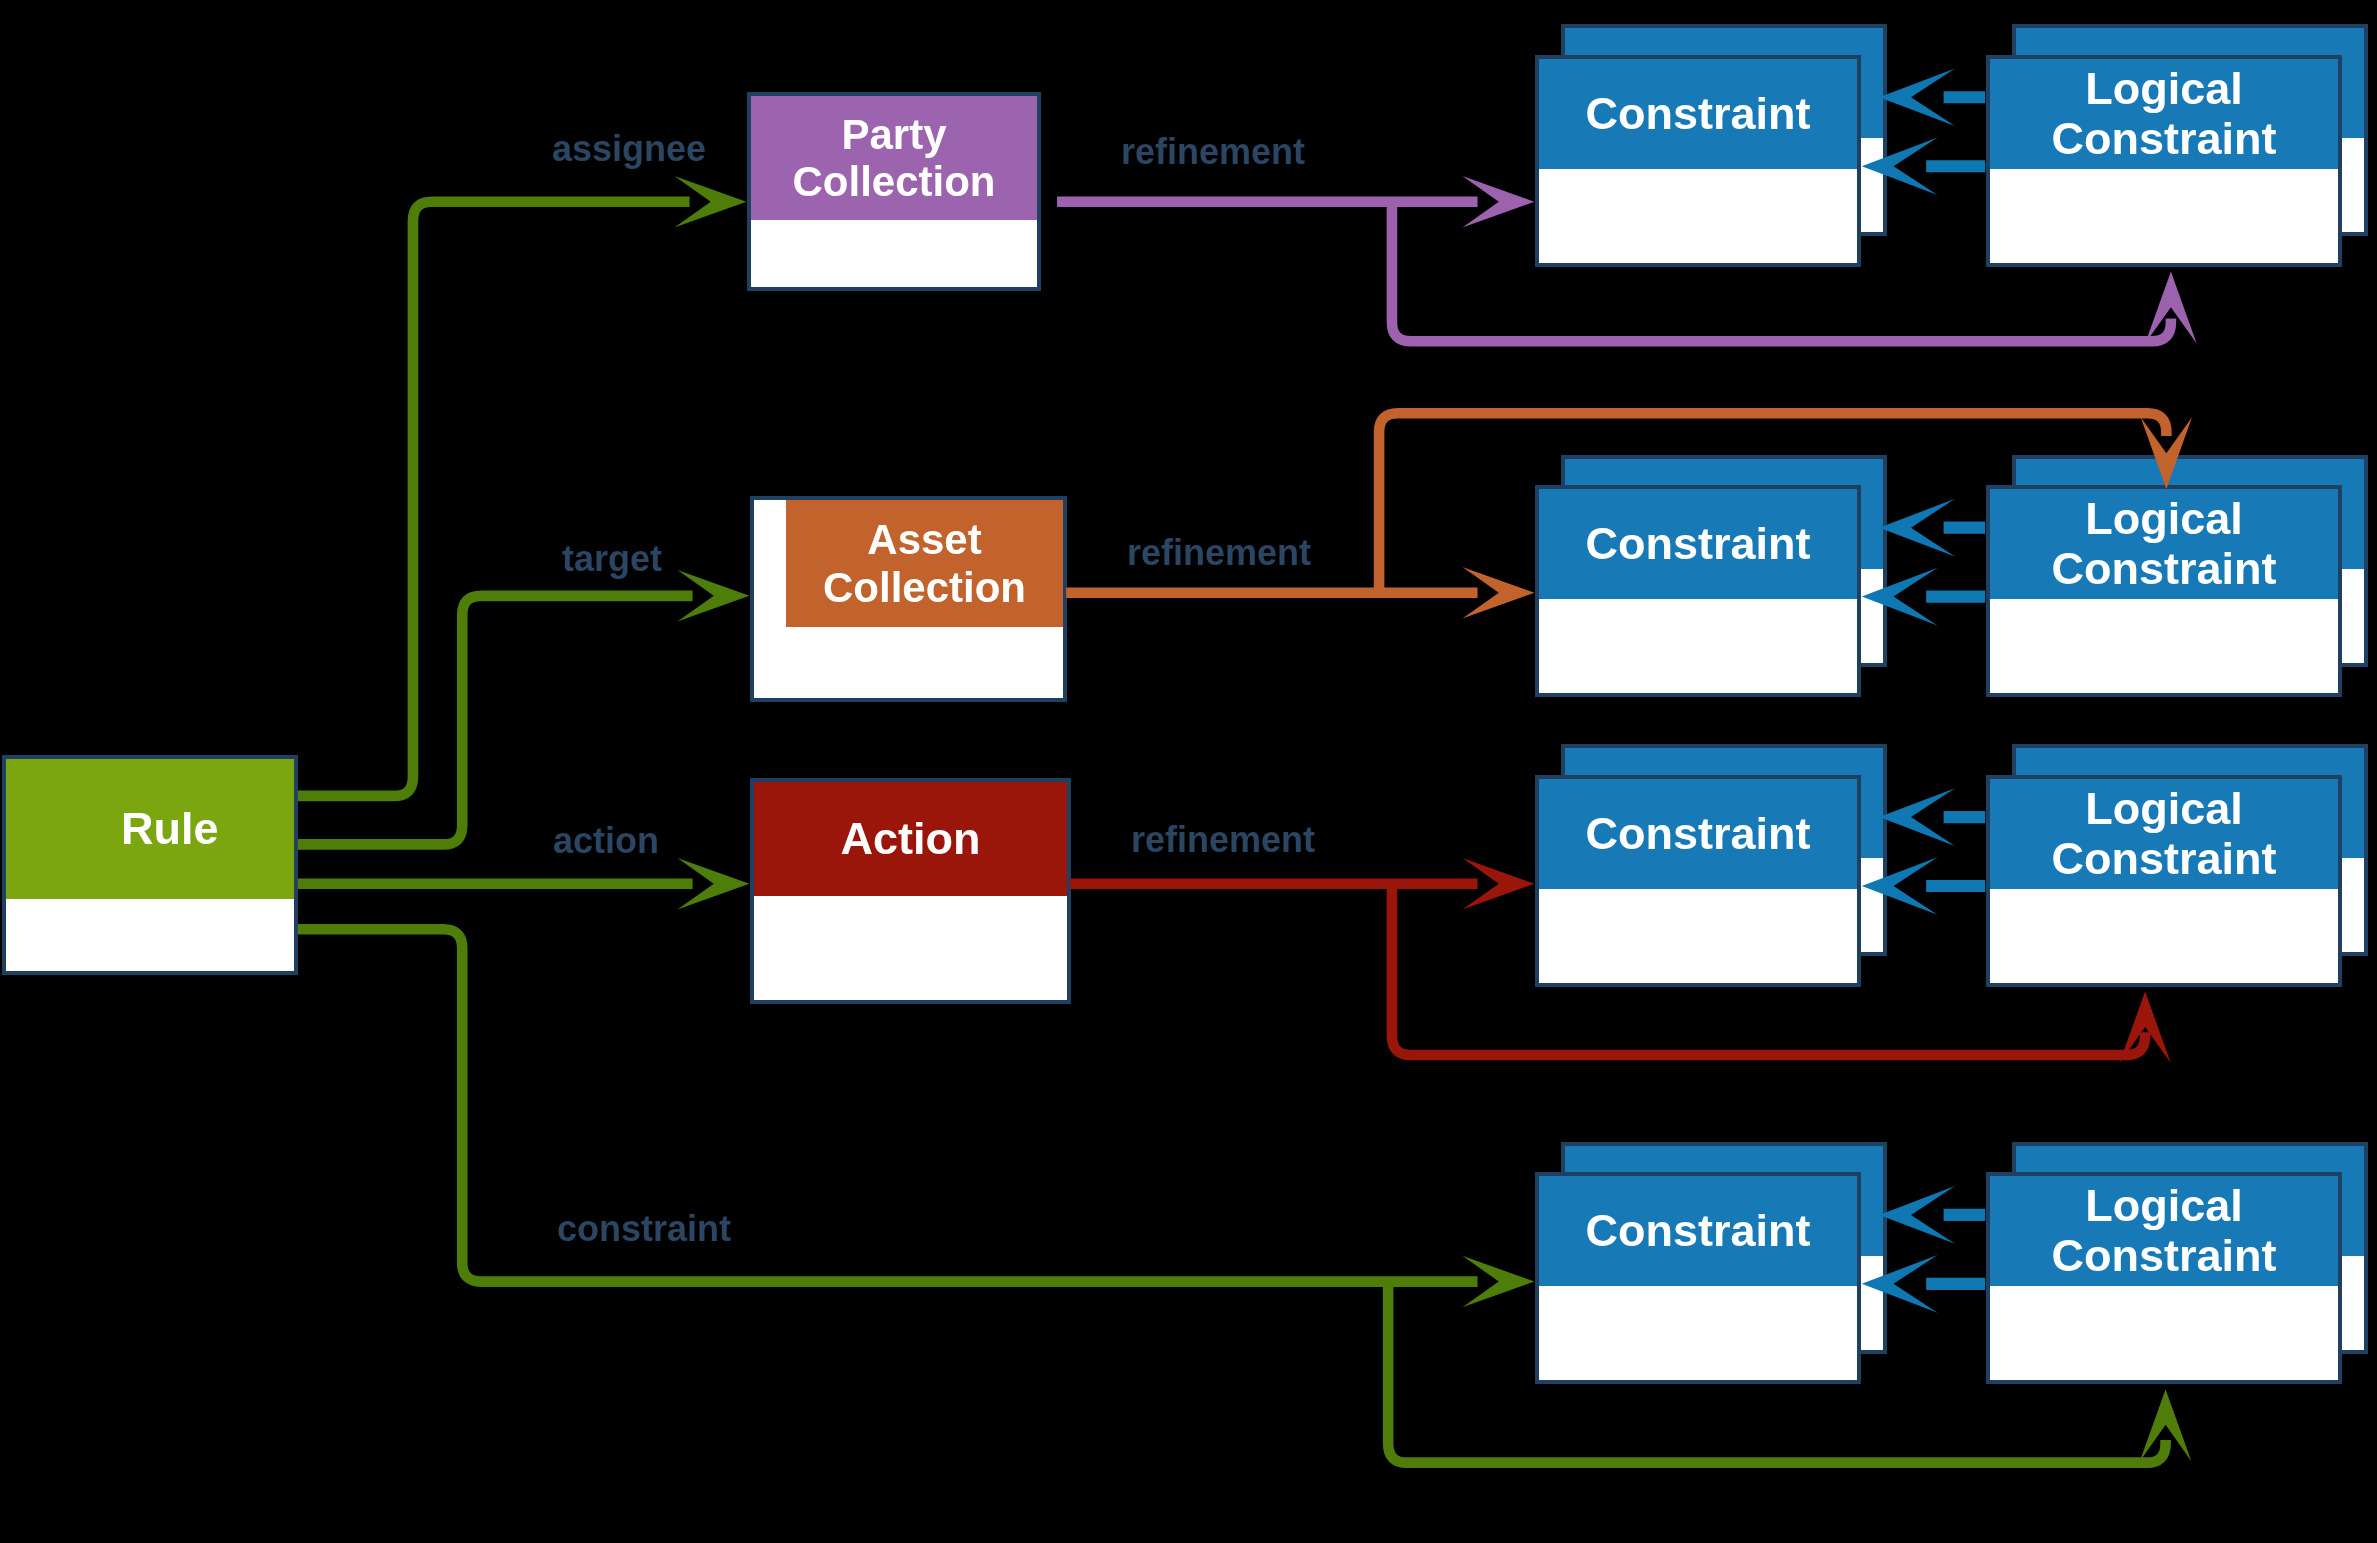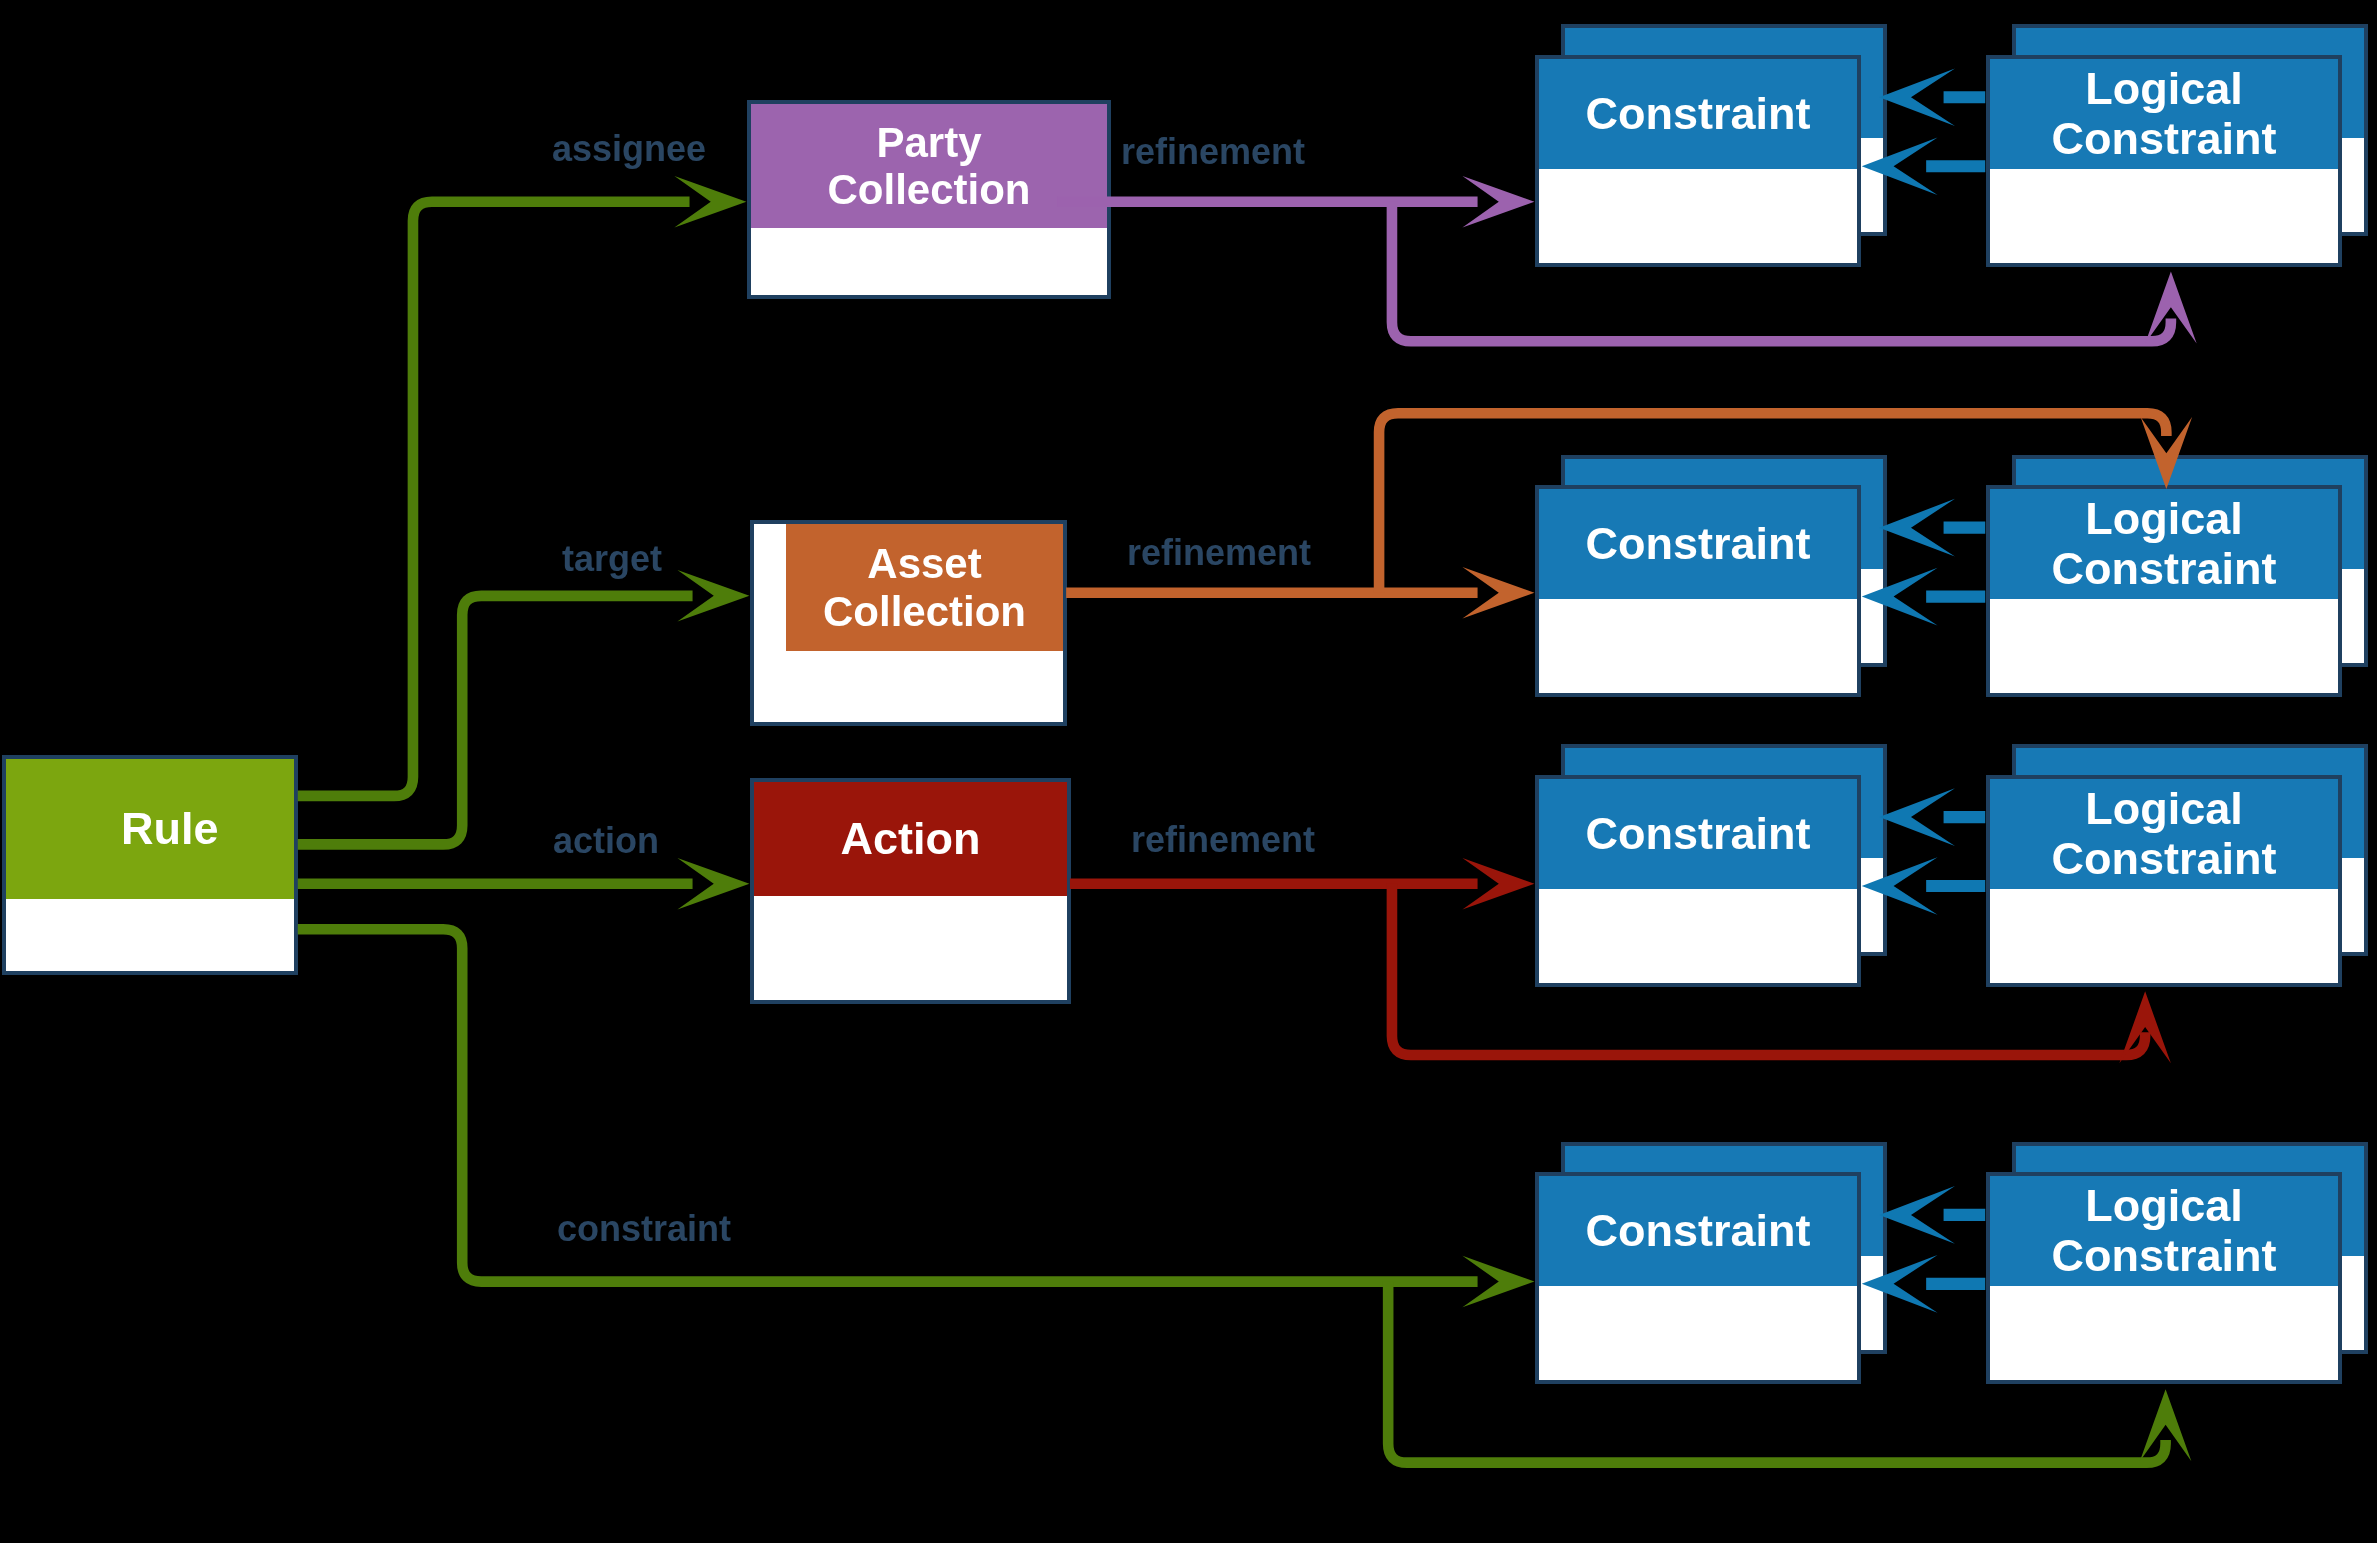--- a/index.html
+++ b/index.html
@@ -38,7 +38,7 @@
     <div class="bod"></div>
   </div>
 
-  <div class="uml" style="left:747px;top:100px;width:364px;height:199px;">
+  <div class="uml" style="left:747px;top:92px;width:294px;height:199px;">
     <div class="hdr purple" style="height:124px;font-size:42px;">
       <span>Party</span>
       <span>Collection</span>

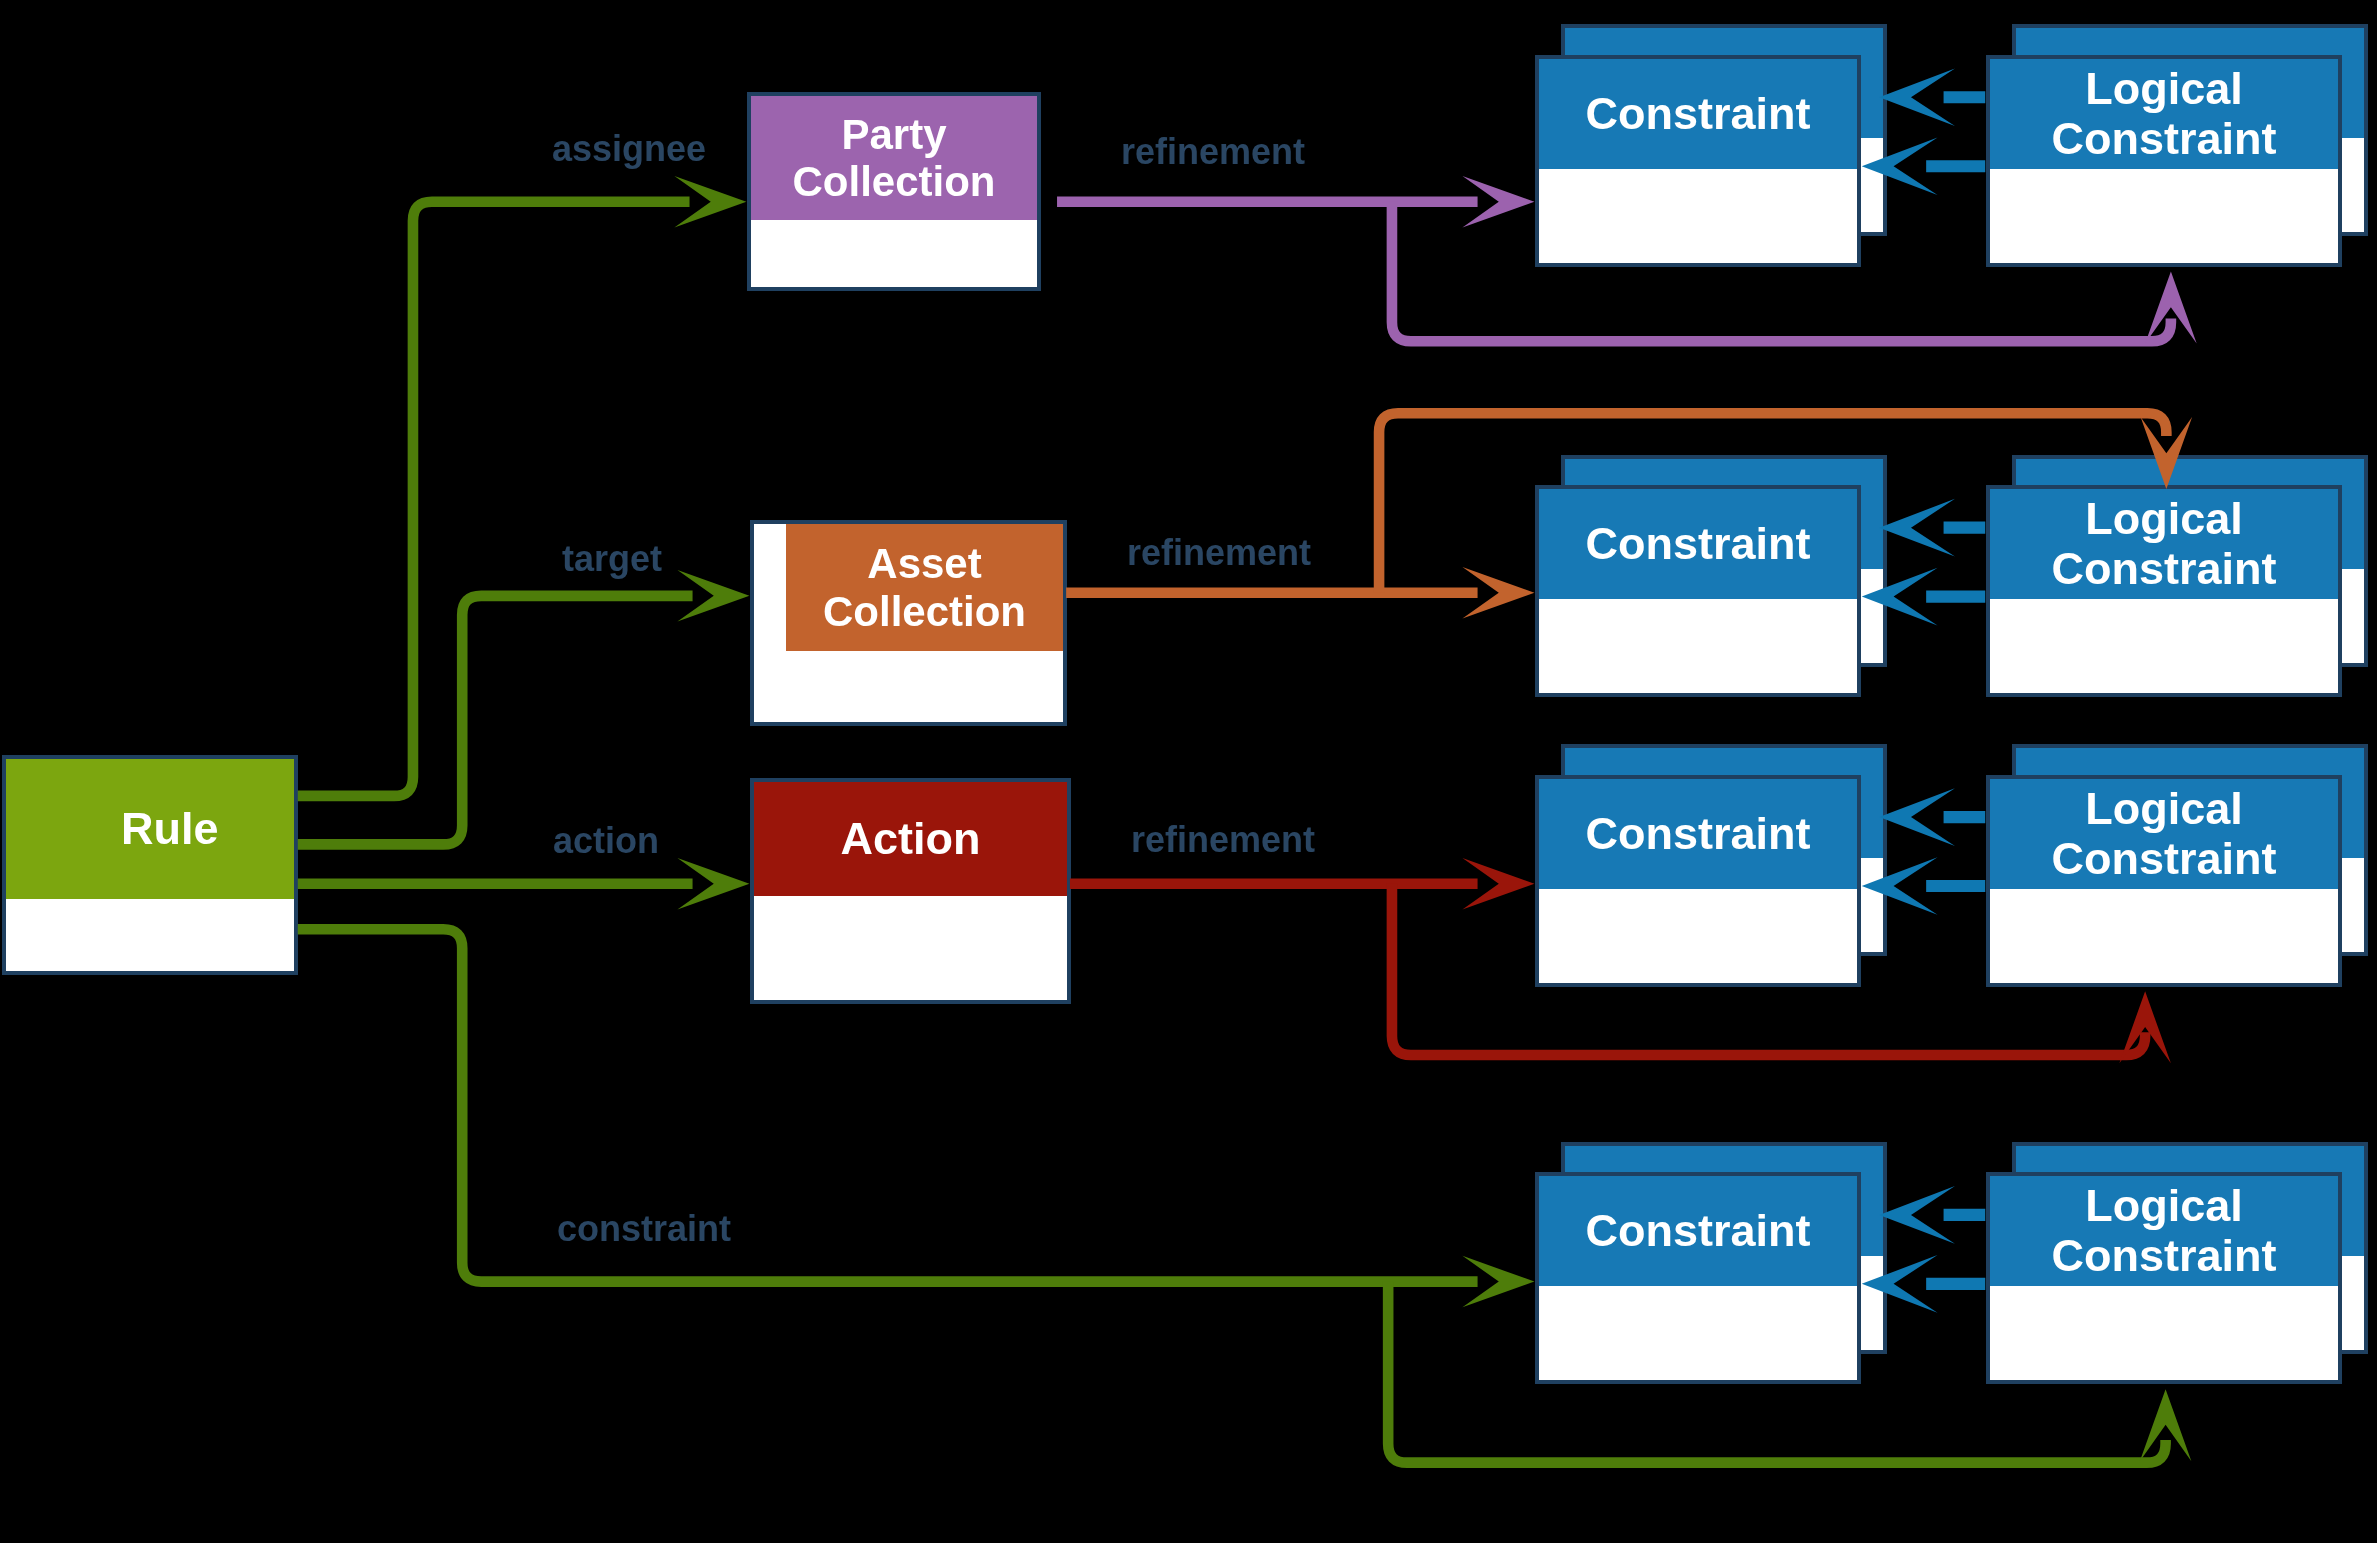--- a/index.html
+++ b/index.html
@@ -46,7 +46,7 @@
     <div class="bod"></div>
   </div>
 
-  <div class="uml" style="left:750px;top:520px;width:317px;height:206px;padding-left:32px;">
+  <div class="uml" style="left:750px;top:496px;width:317px;height:206px;padding-left:32px;">
     <div class="hdr orange" style="height:127px;font-size:42px;">
       <span>Asset</span>
       <span>Collection</span>

